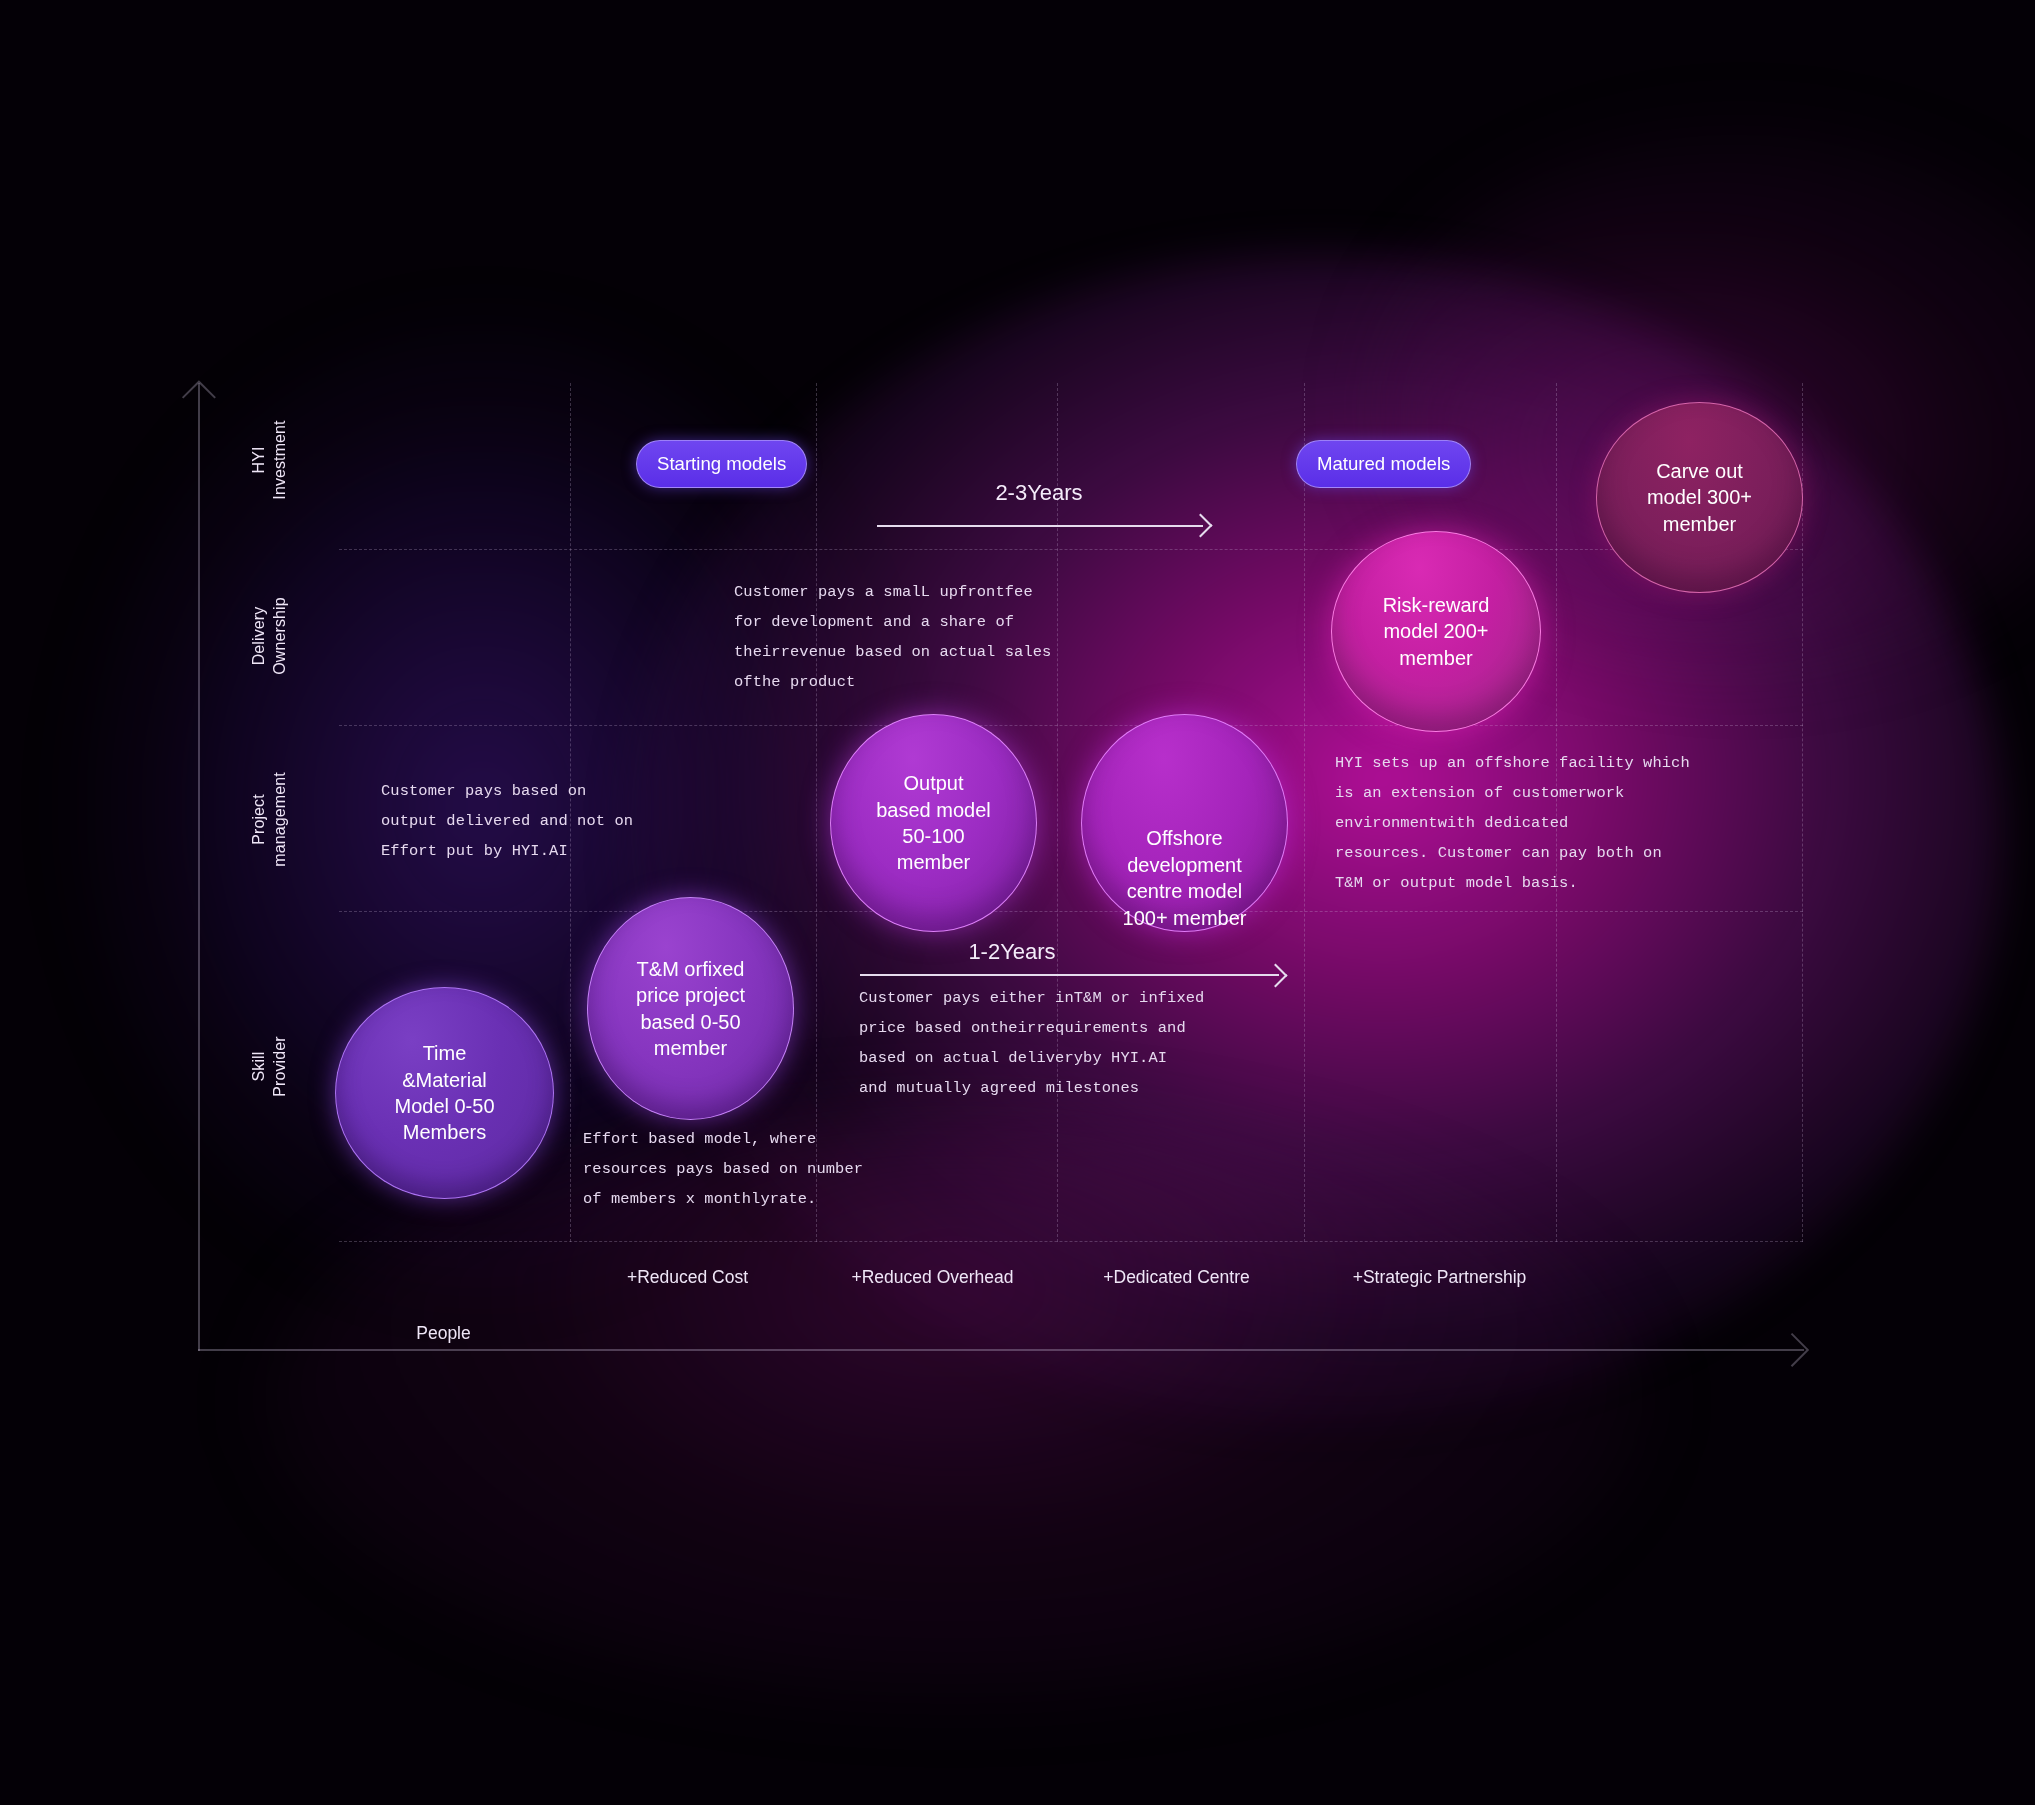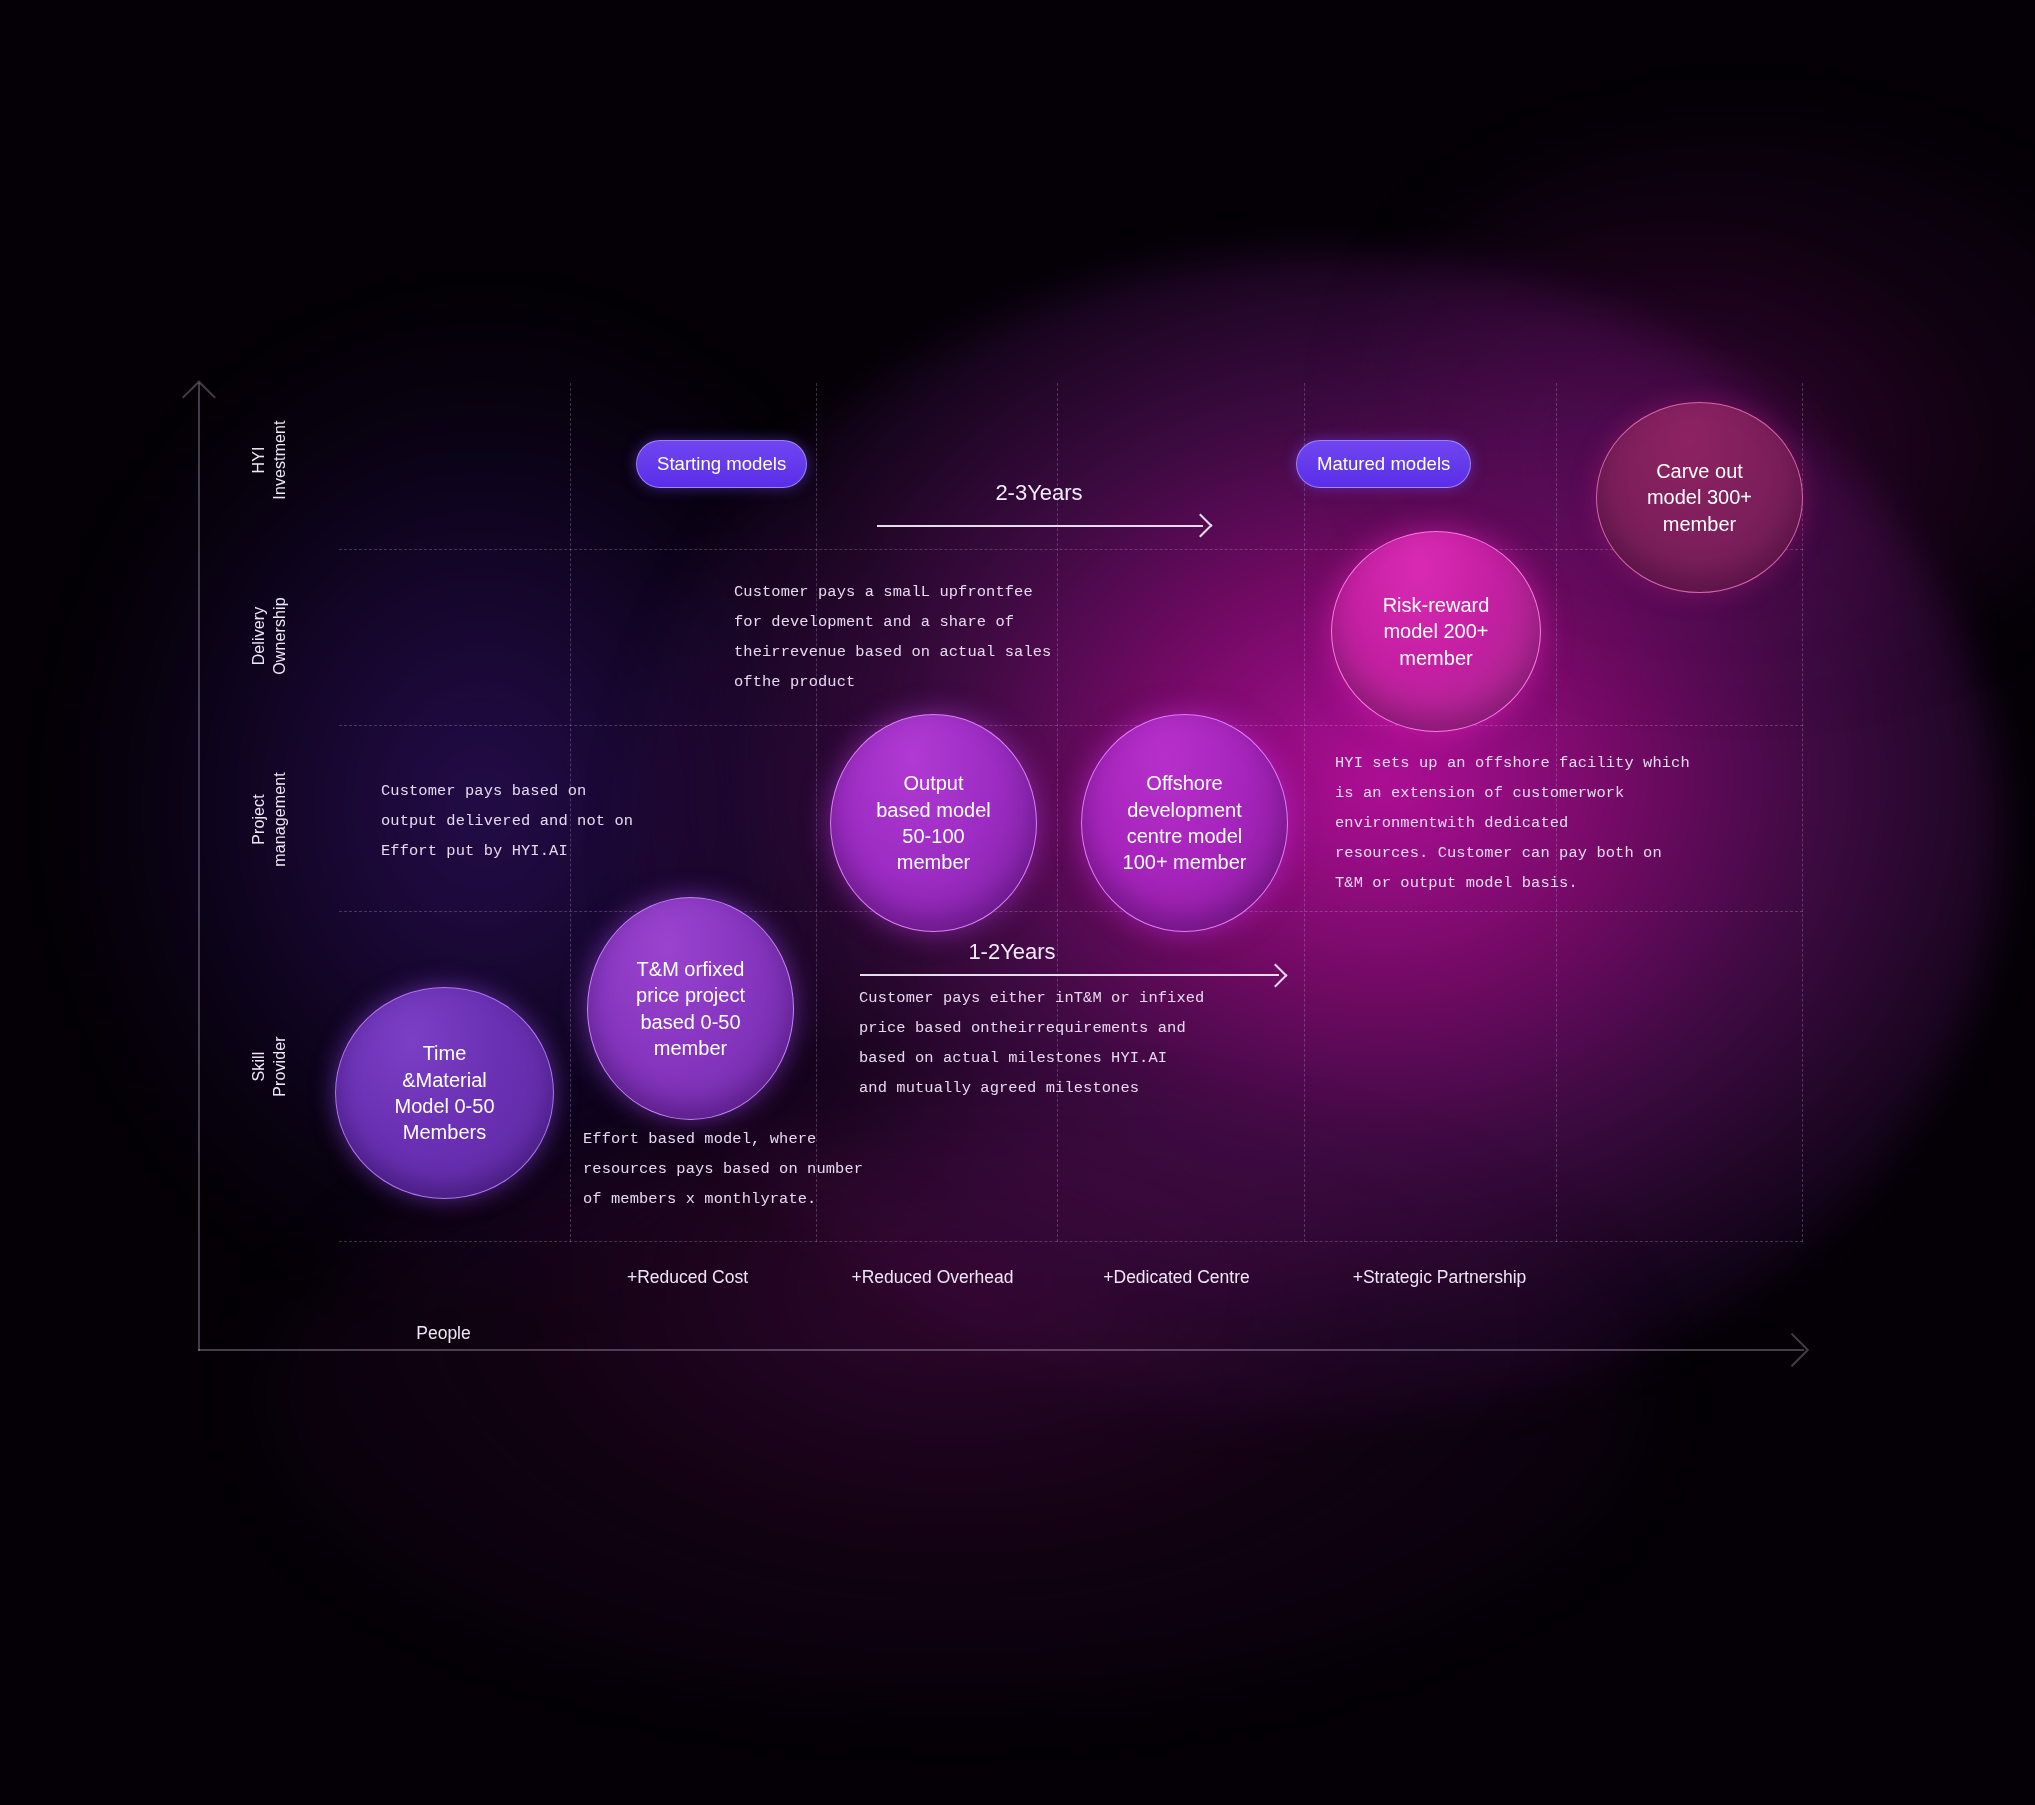--- a/index.html
+++ b/index.html
@@ -306,7 +306,7 @@
     </div>
   </div>
 
-  <div class="bubble b-offshore" style="left:1081px; top:714px; width:207px; height:218px; font-size:20px;">
+  <div class="bubble b-offshore" style="left:1081px; top:714px; width:207px; height:218px; font-size:20px;align-items:flex-end;">
     <div>
       <span>Offshore</span>
       <span>development</span>

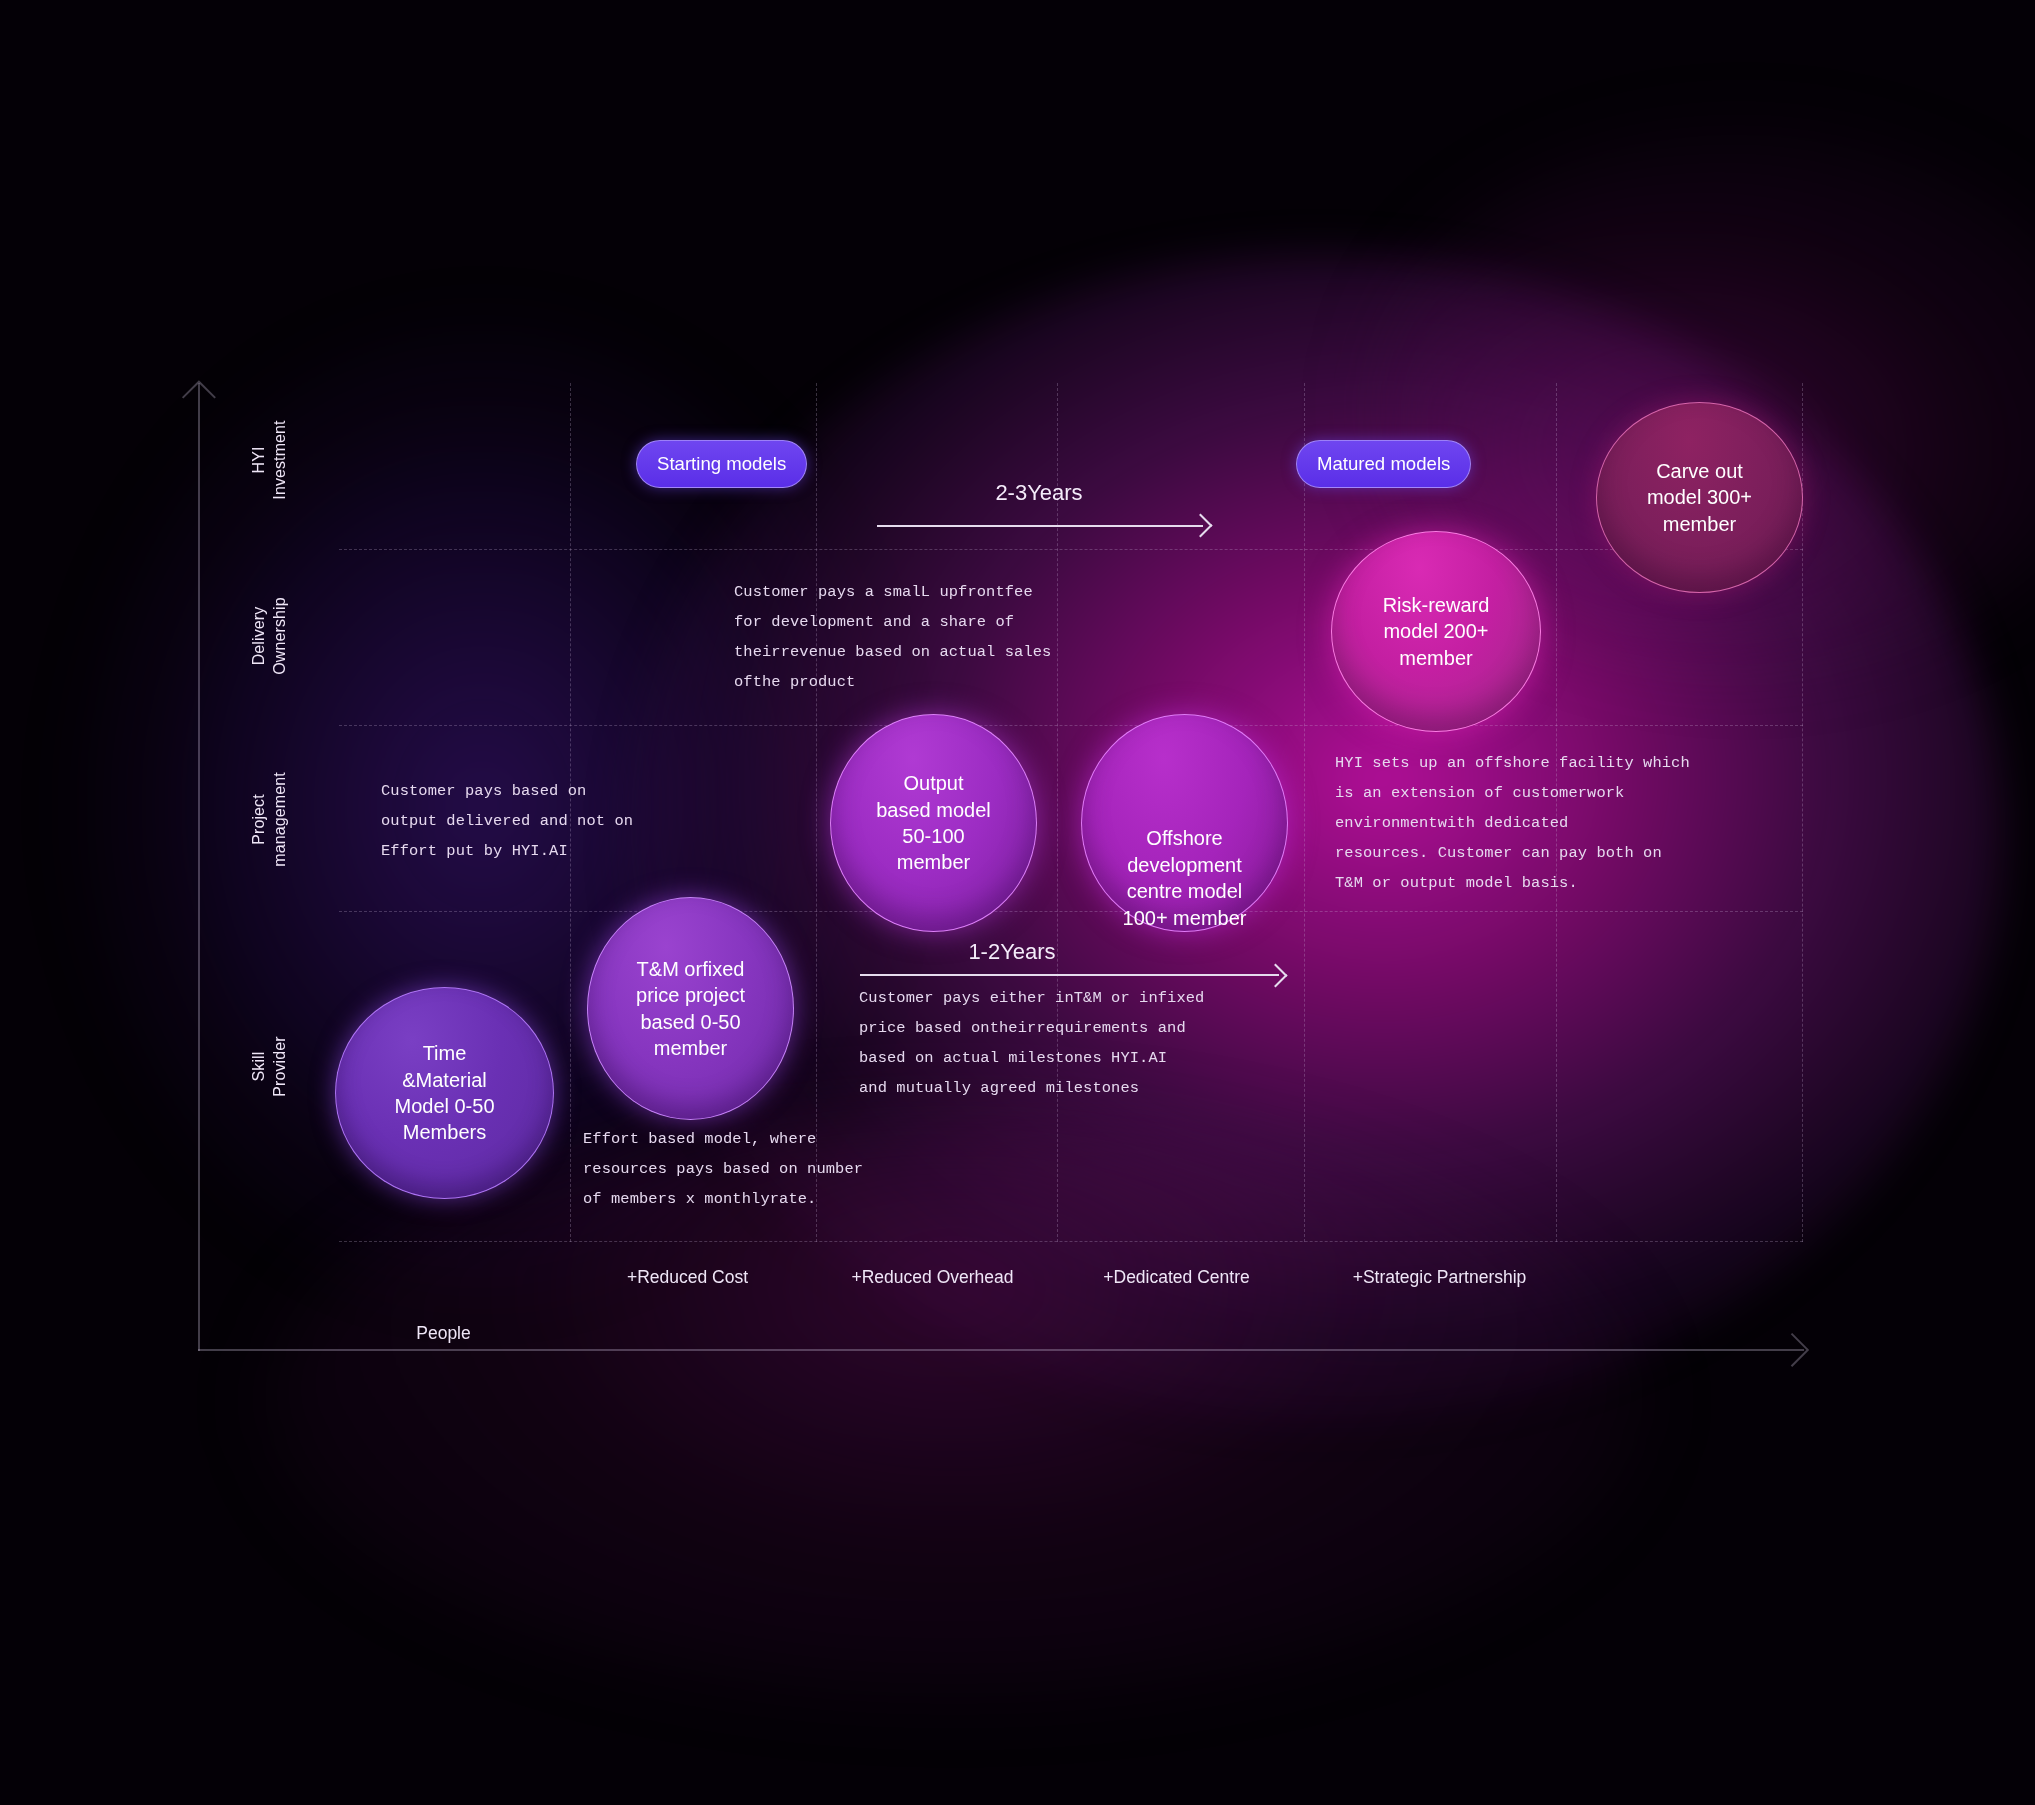--- a/index.html
+++ b/index.html
@@ -355,7 +355,7 @@
   <div class="note" style="left:859px; top:983px; width:371px;">
     <div>Customer pays either inT&amp;M or infixed</div>
     <div>price based ontheirrequirements and</div>
-    <div>based on actual milestones HYI.AI</div>
+    <div>based on actual deliveryby HYI.AI</div>
     <div>and mutually agreed milestones</div>
   </div>
 

